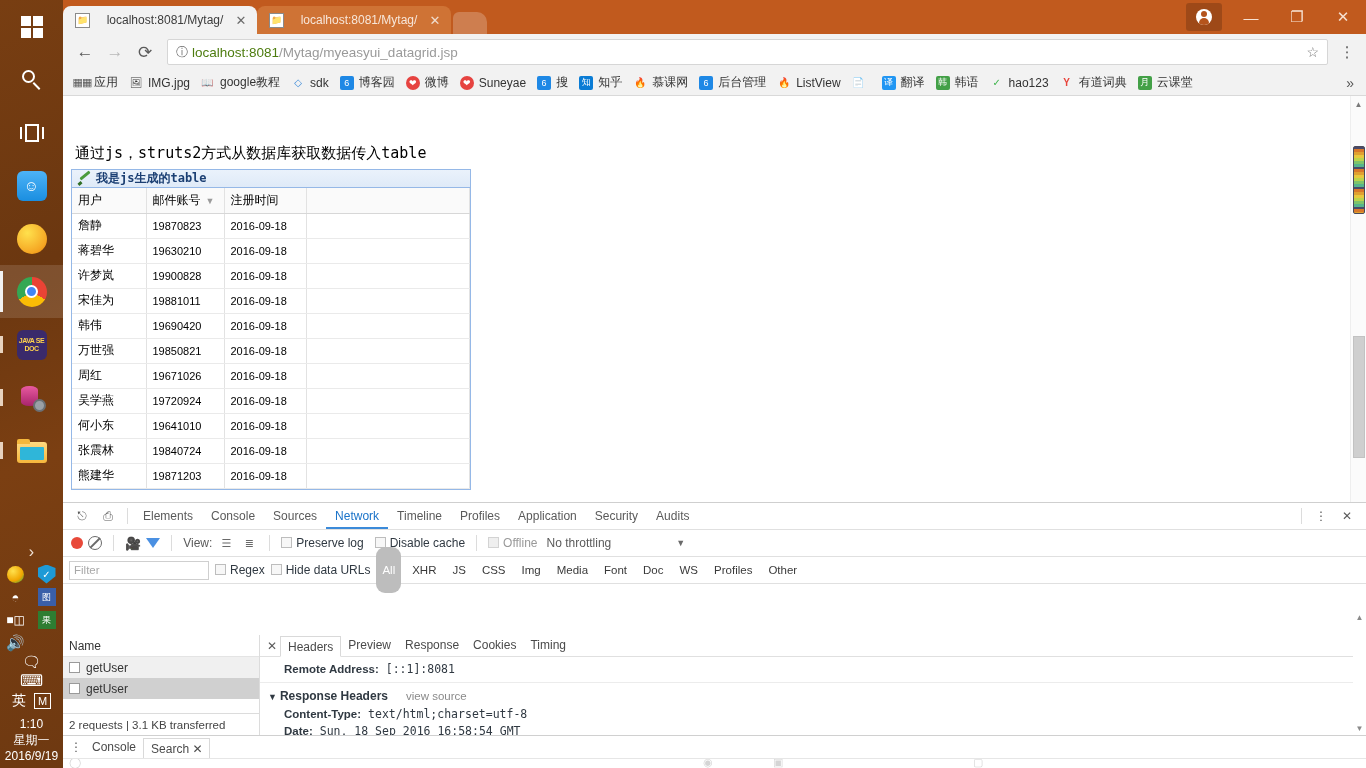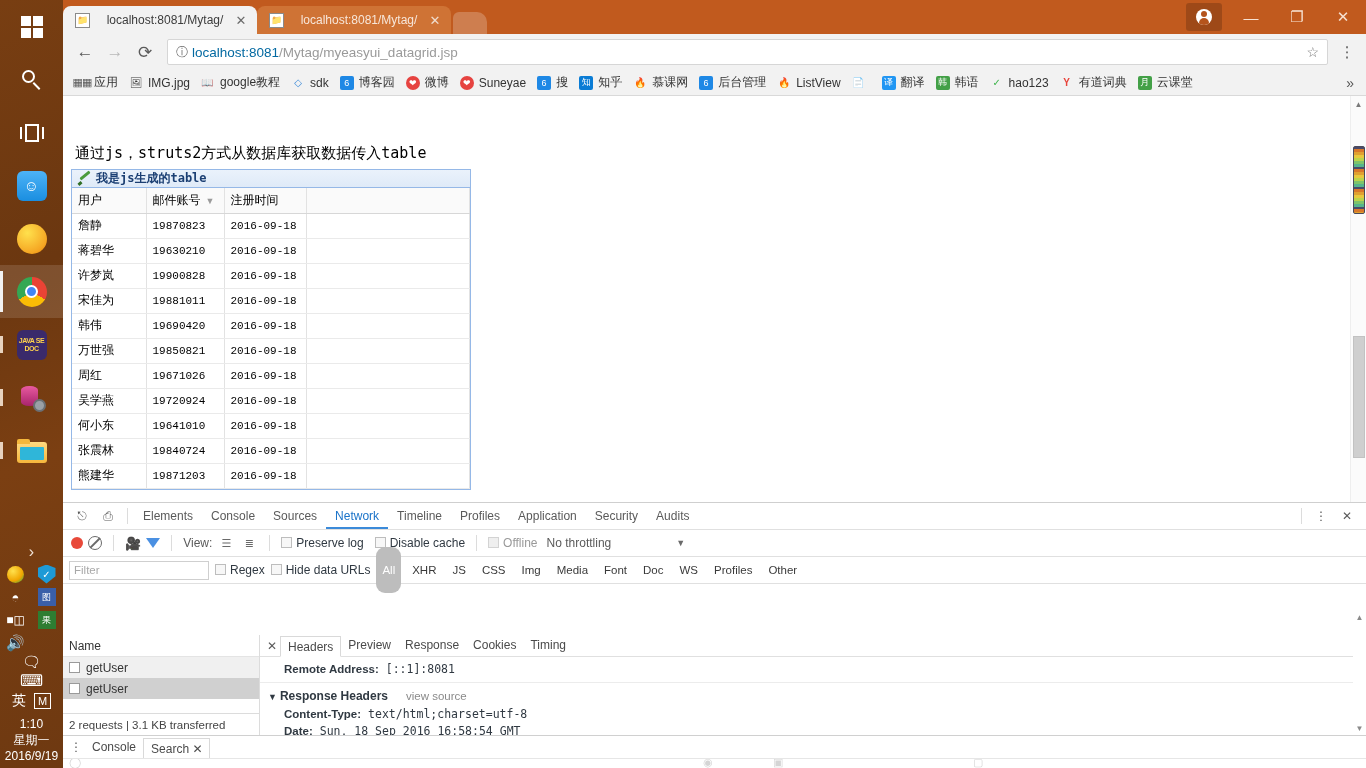--- a/index.html
+++ b/index.html
@@ -115,7 +115,7 @@
      display: flex; align-items: center; padding: 0 8px; }
   .omni-ic { width: 16px; color: #6c6c6c; font-size: 12px; }
   .omni-text { font-size: 13.5px; color: #9a9a9a; white-space: nowrap; }
-  .omni-text b { color: #0369a1; font-weight: normal; }
+  .omni-text b { color: #4d7c0f; font-weight: normal; }
   .omni-star { width: 22px; text-align: right; color: #777; font-size: 14px; }
   .menubtn { width: 22px; display:flex; align-items:center; justify-content:center; color:#5a5a5a; font-size: 15px; }
 

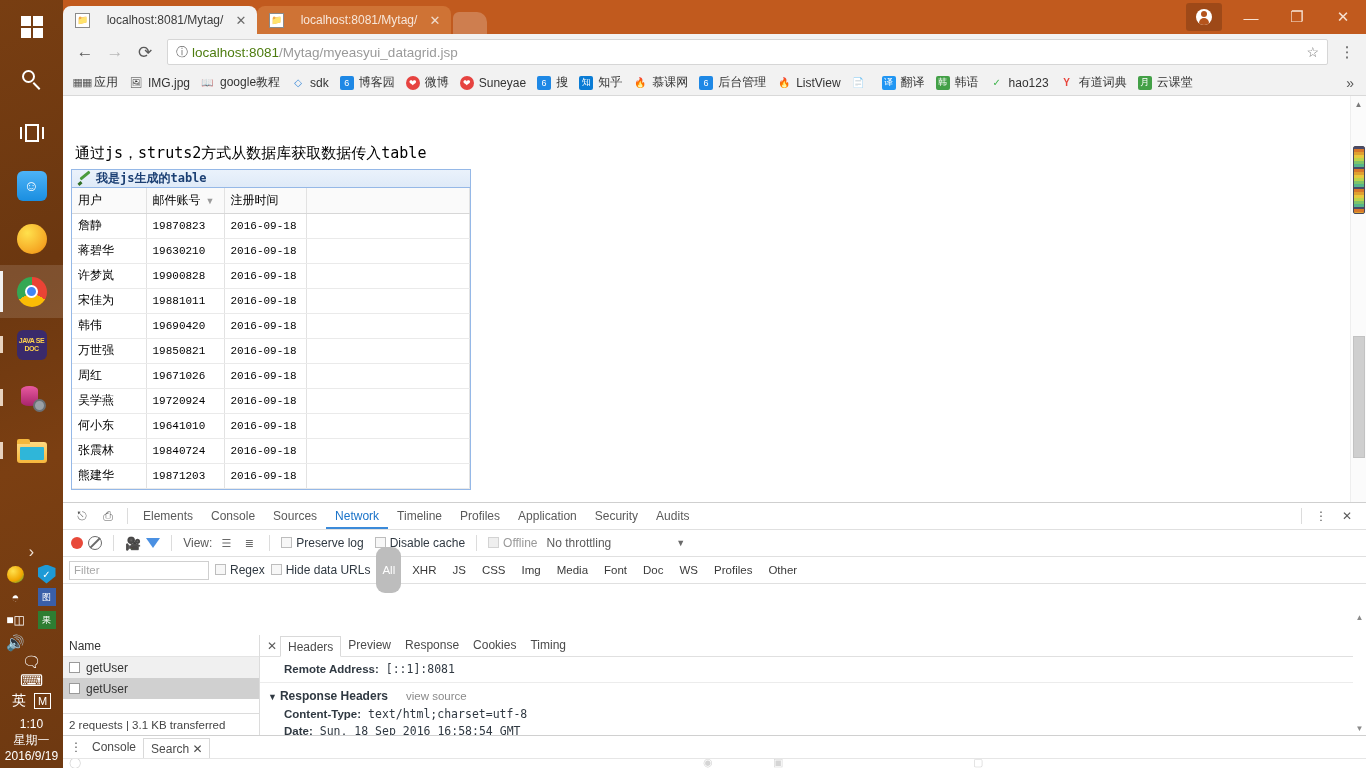--- a/index.html
+++ b/index.html
@@ -146,7 +146,7 @@
     font-weight: normal; white-space: nowrap; overflow: hidden;
   }
   table.grid th { background: #fafafa; border-bottom: 1px solid #d7d7d7; }
-  table.grid td.num, table.grid td.date { font-family: Liberation Mono, monospace; font-size: 11px; }
+  table.grid td.num, table.grid td.date { font-family: Liberation Sans, sans-serif; font-size: 11px; }
   .sortarrow { display:inline-block; margin-left: 5px; color: #9b9b9b; font-size: 9px; vertical-align: middle; }
   col.c1 { width: 74px; } col.c2 { width: 78px; } col.c3 { width: 82px; } col.c4 { width: auto; }
 

